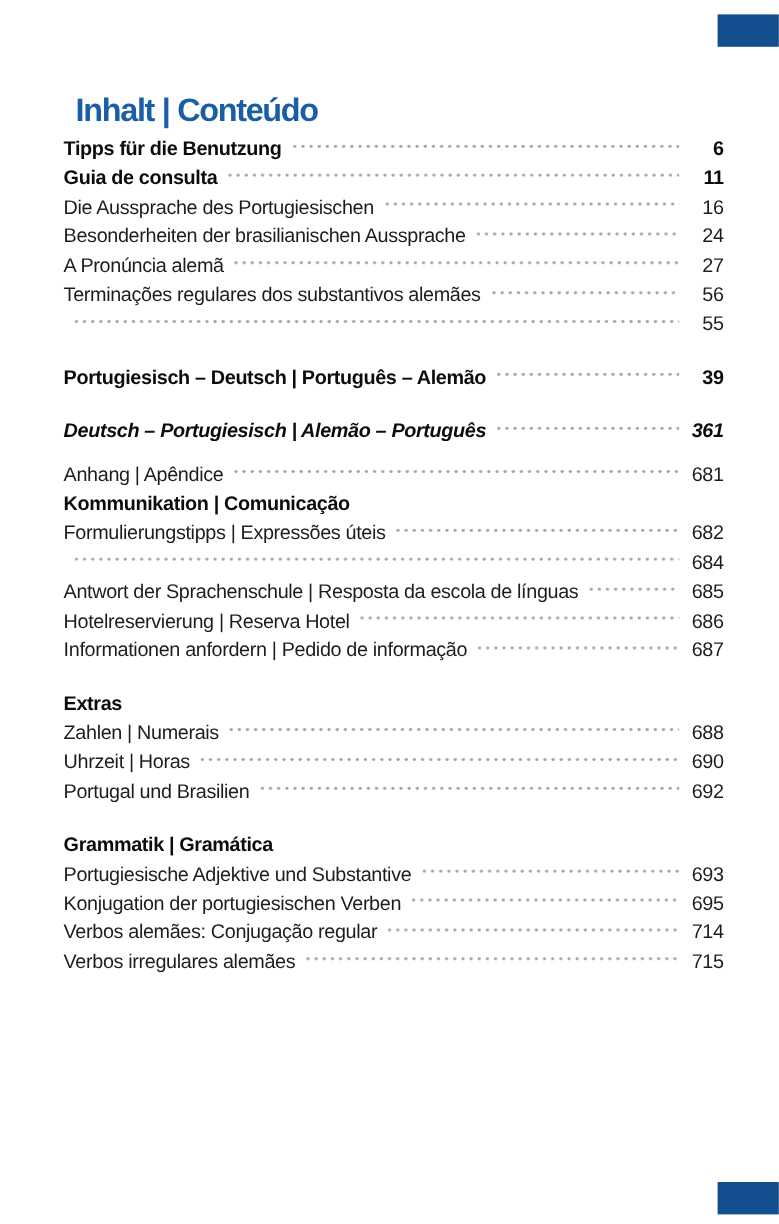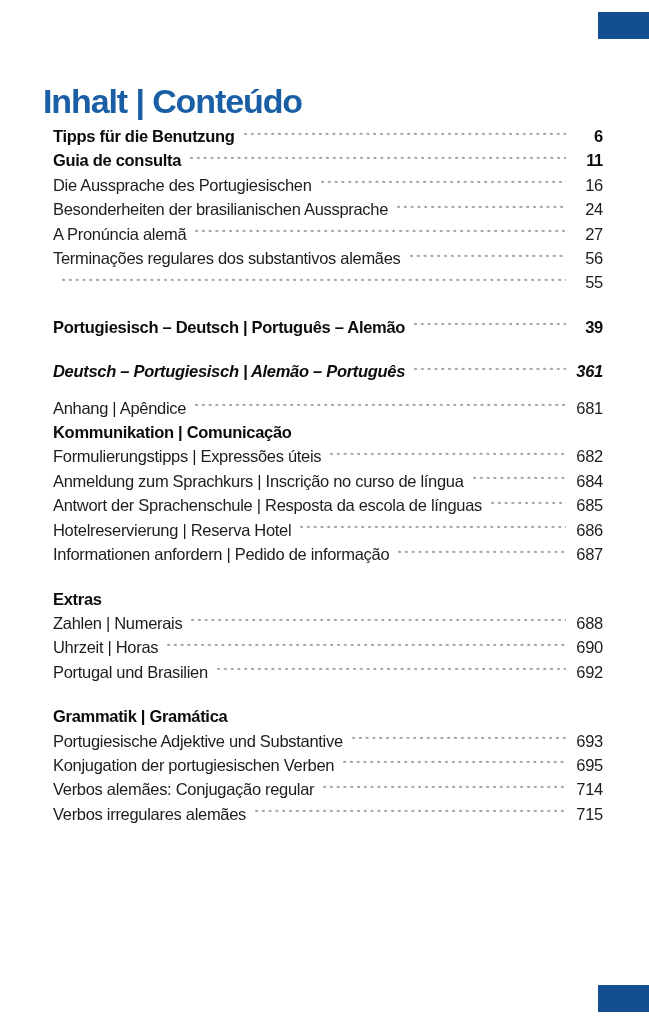--- a/index.html
+++ b/index.html
@@ -30,9 +30,9 @@
   .corner-tab.bottom { top: 985px; }
   .page-title {
     position: absolute;
-    left: 43px;
+    left: 63px;
     top: 59px;
-    font-size: 34px;
+    font-size: 27px;
     font-weight: bold;
     letter-spacing: -1.1px;
     color: var(--accent);

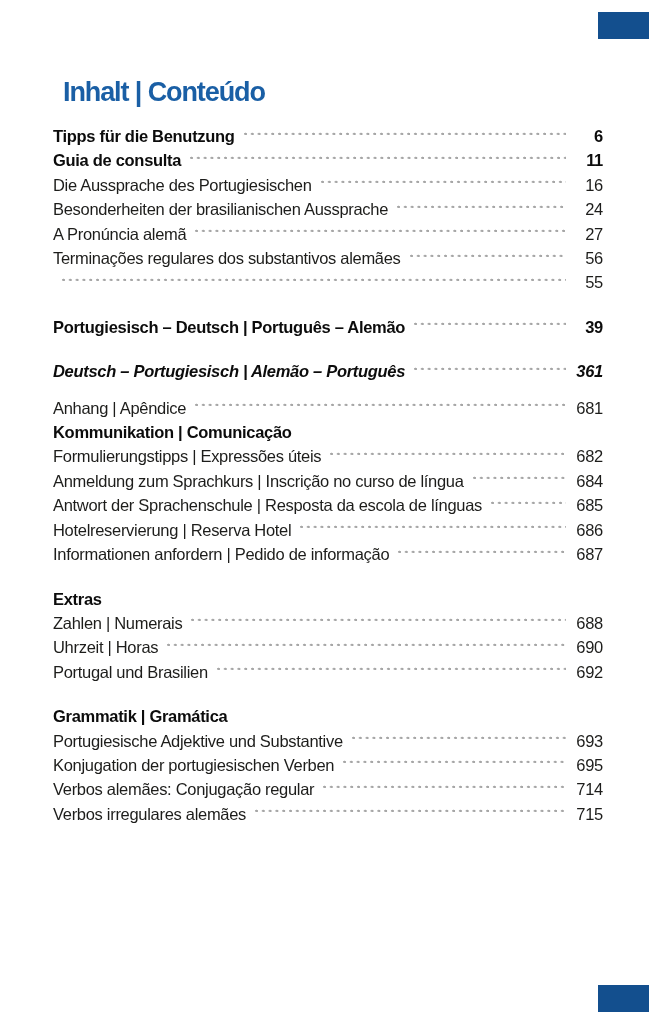--- a/index.html
+++ b/index.html
@@ -42,7 +42,7 @@
     position: absolute;
     left: 53px;
     right: 46px;
-    top: 124px;
+    top: 112px;
   }
   .toc-group { margin-bottom: 20px; }
   .toc-group:nth-child(3) { margin-bottom: 12px; font-style: italic; }

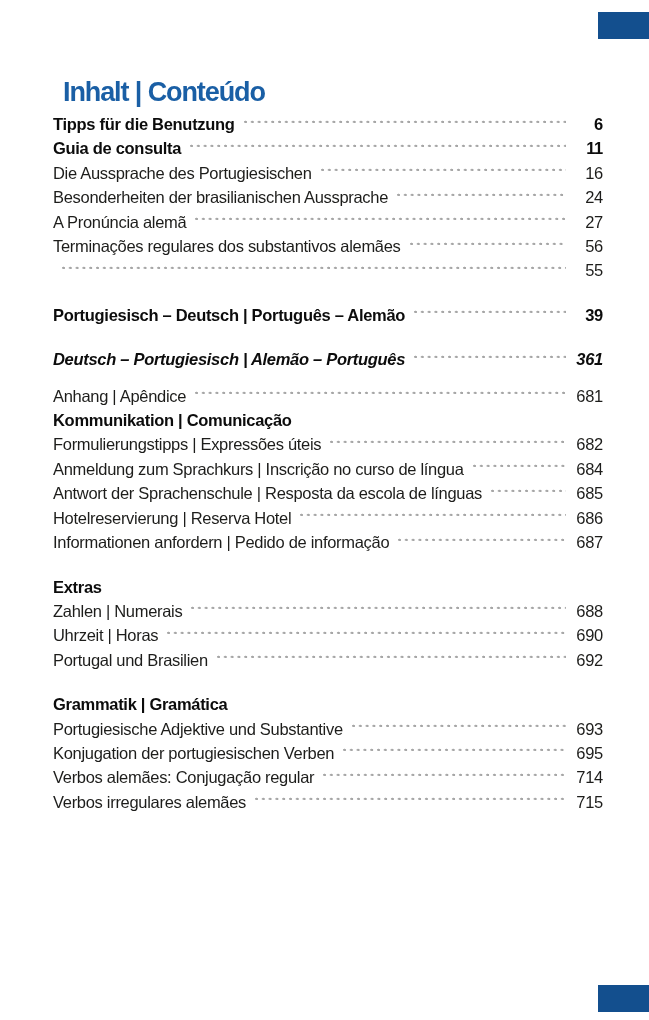--- a/index.html
+++ b/index.html
@@ -158,7 +158,6 @@
         <span class="row-page">682</span>
       </div>
       <div class="toc-row">
-        <span class="row-label">Anmeldung zum Sprachkurs | Inscrição no curso de língua</span>
         <span class="dots"></span>
         <span class="row-page">684</span>
       </div>

